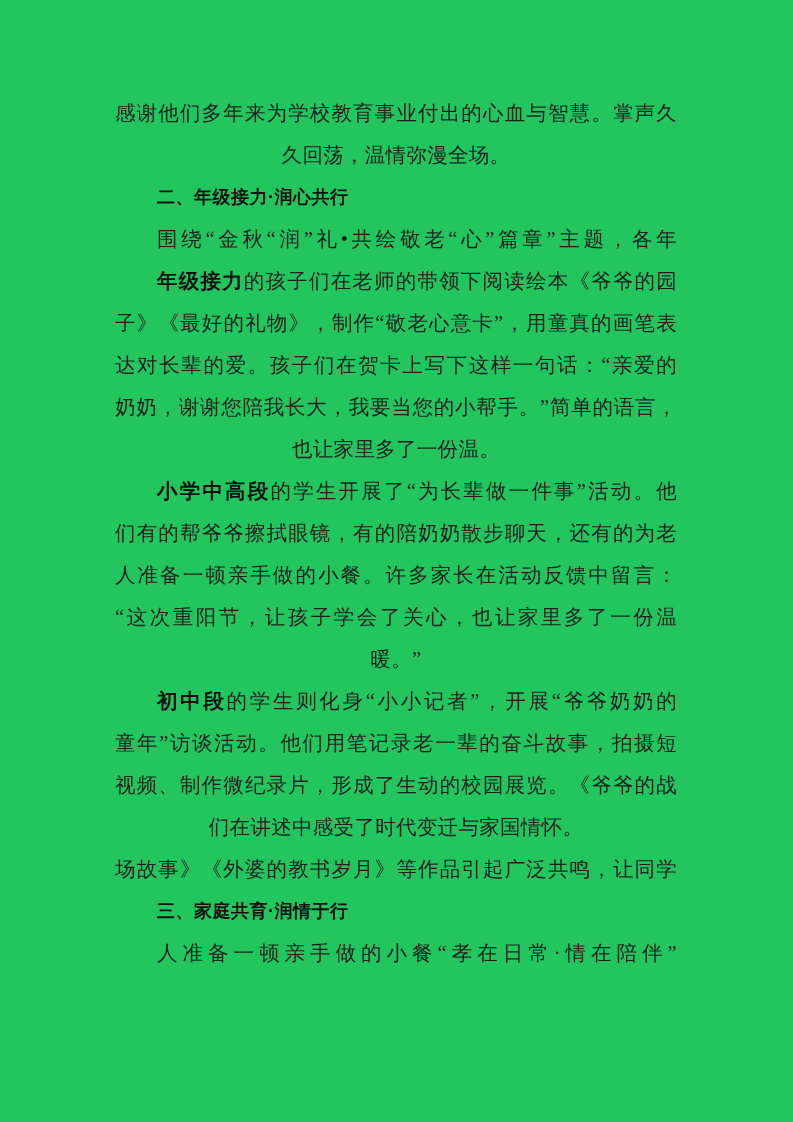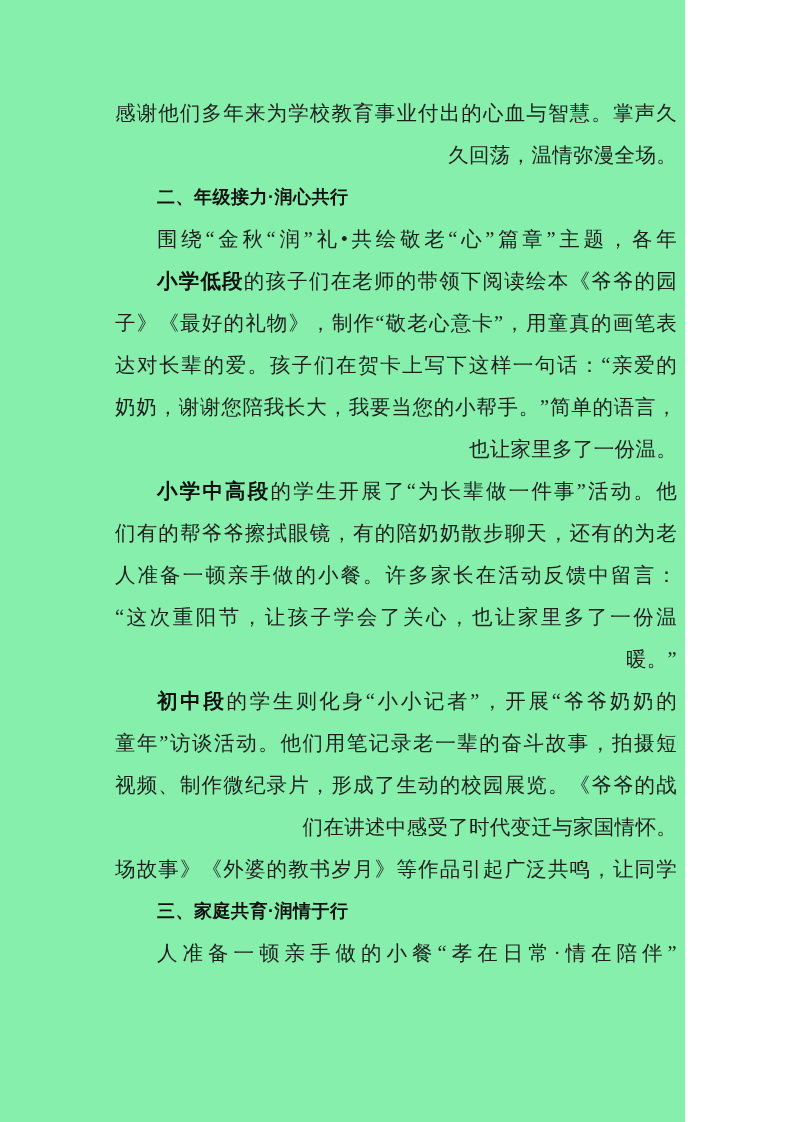--- a/index.html
+++ b/index.html
@@ -9,9 +9,9 @@
   }
   .page {
     position: relative;
-    width: 685px;
+    width: 793px;
     height: 1122px;
-    background: #86efac;
+    background: #22c55e;
     overflow: hidden;
     color: #1f1f1f;
     font-family: "Liberation Serif", "DejaVu Serif", serif;

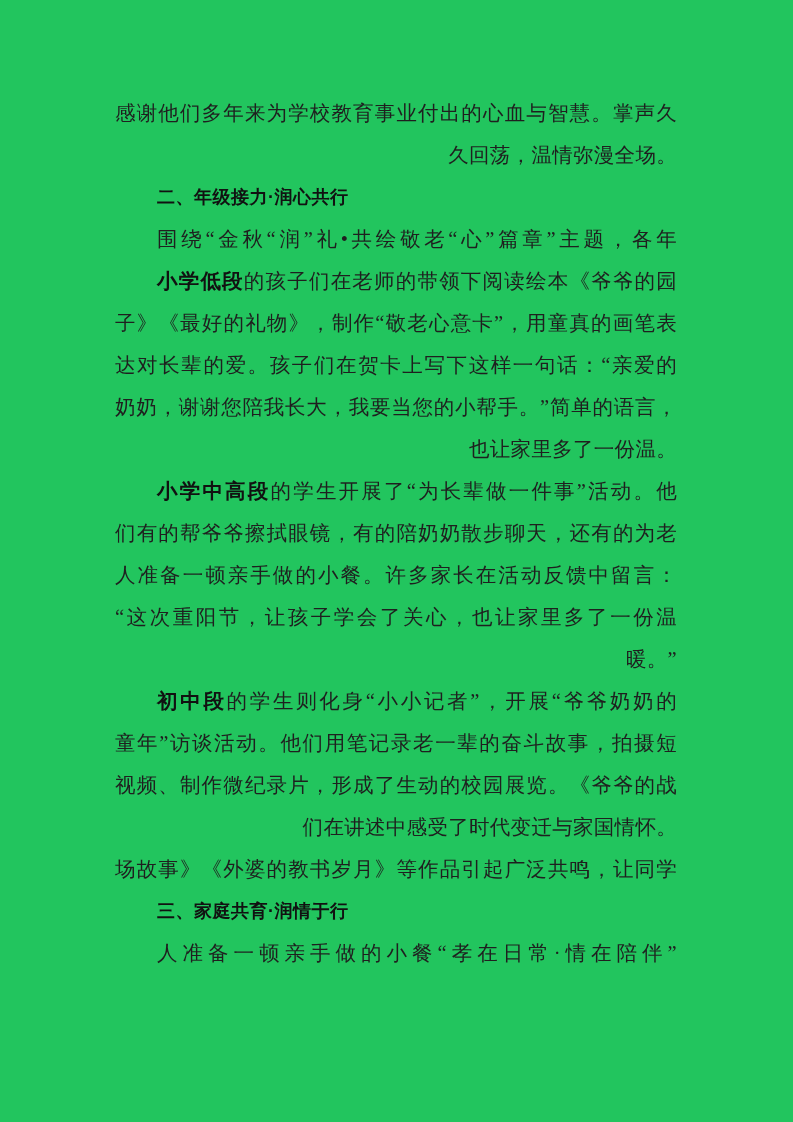--- a/index.html
+++ b/index.html
@@ -28,7 +28,7 @@
     line-height: 42px;
     height: 42px;
     letter-spacing: 0.3px;
-    text-align: right;
+    text-align: center;
     white-space: normal;
     overflow: visible;
   }

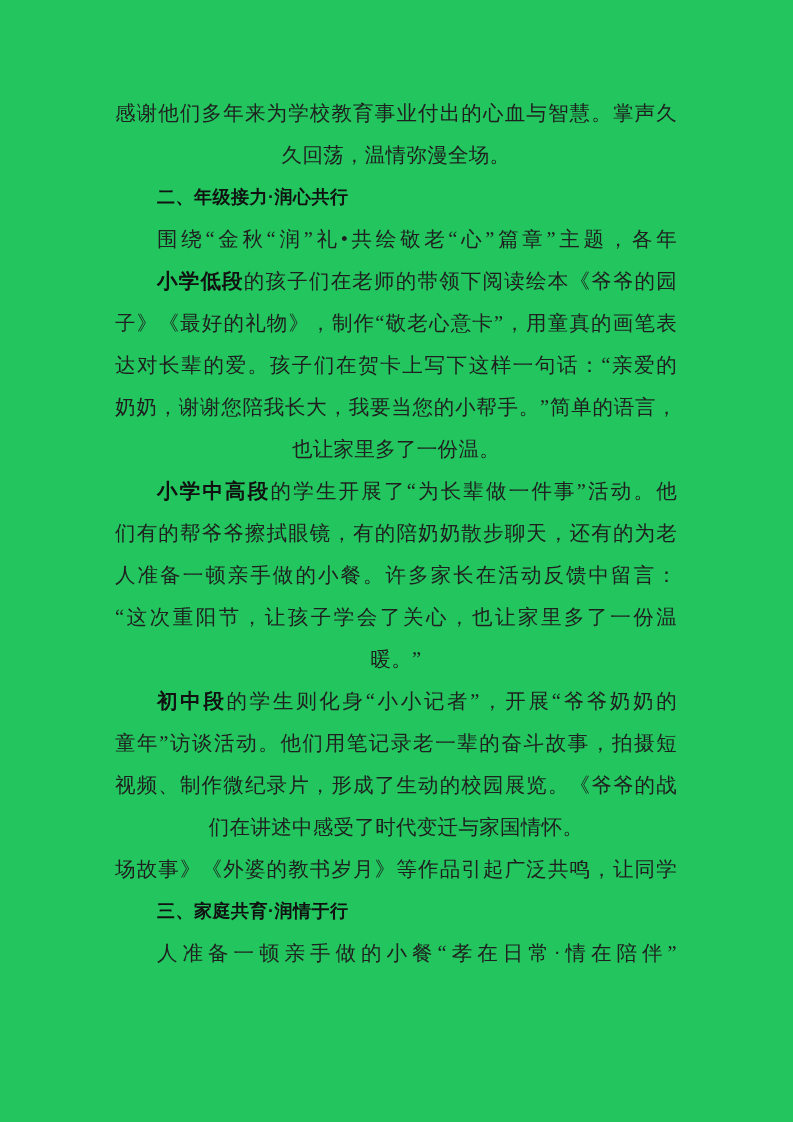--- a/index.html
+++ b/index.html
@@ -68,7 +68,7 @@
         <div class="line just indent"><span class="run">围绕“金秋“润”礼•共绘敬老“心”篇章”主题，各年</span></div>
       </div>
       <div class="para">
-        <div class="line just indent"><span class="run run-bold">小学低段</span><span class="run">的孩子们在老师的带领下阅读绘本《爷爷的园</span></div>
+        <div class="line just indent"><span class="run run-bold">年级接力</span><span class="run">的孩子们在老师的带领下阅读绘本《爷爷的园</span></div>
         <div class="line just"><span class="run">子》《最好的礼物》，制作“敬老心意卡”，用童真的画笔表</span></div>
         <div class="line just"><span class="run">达对长辈的爱。孩子们在贺卡上写下这样一句话：“亲爱的</span></div>
         <div class="line just"><span class="run">奶奶，谢谢您陪我长大，我要当您的小帮手。”简单的语言，</span></div>

